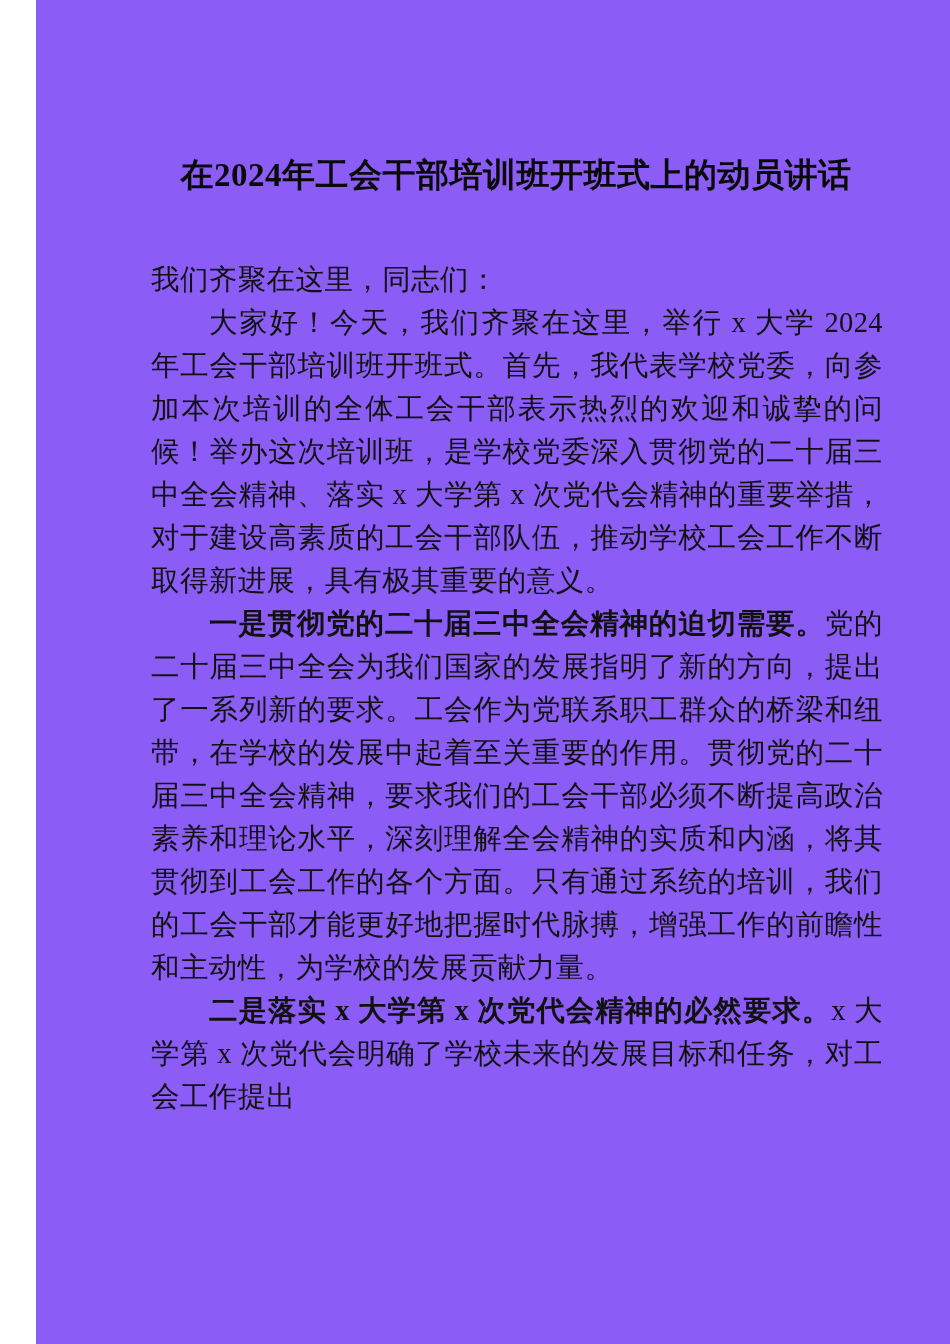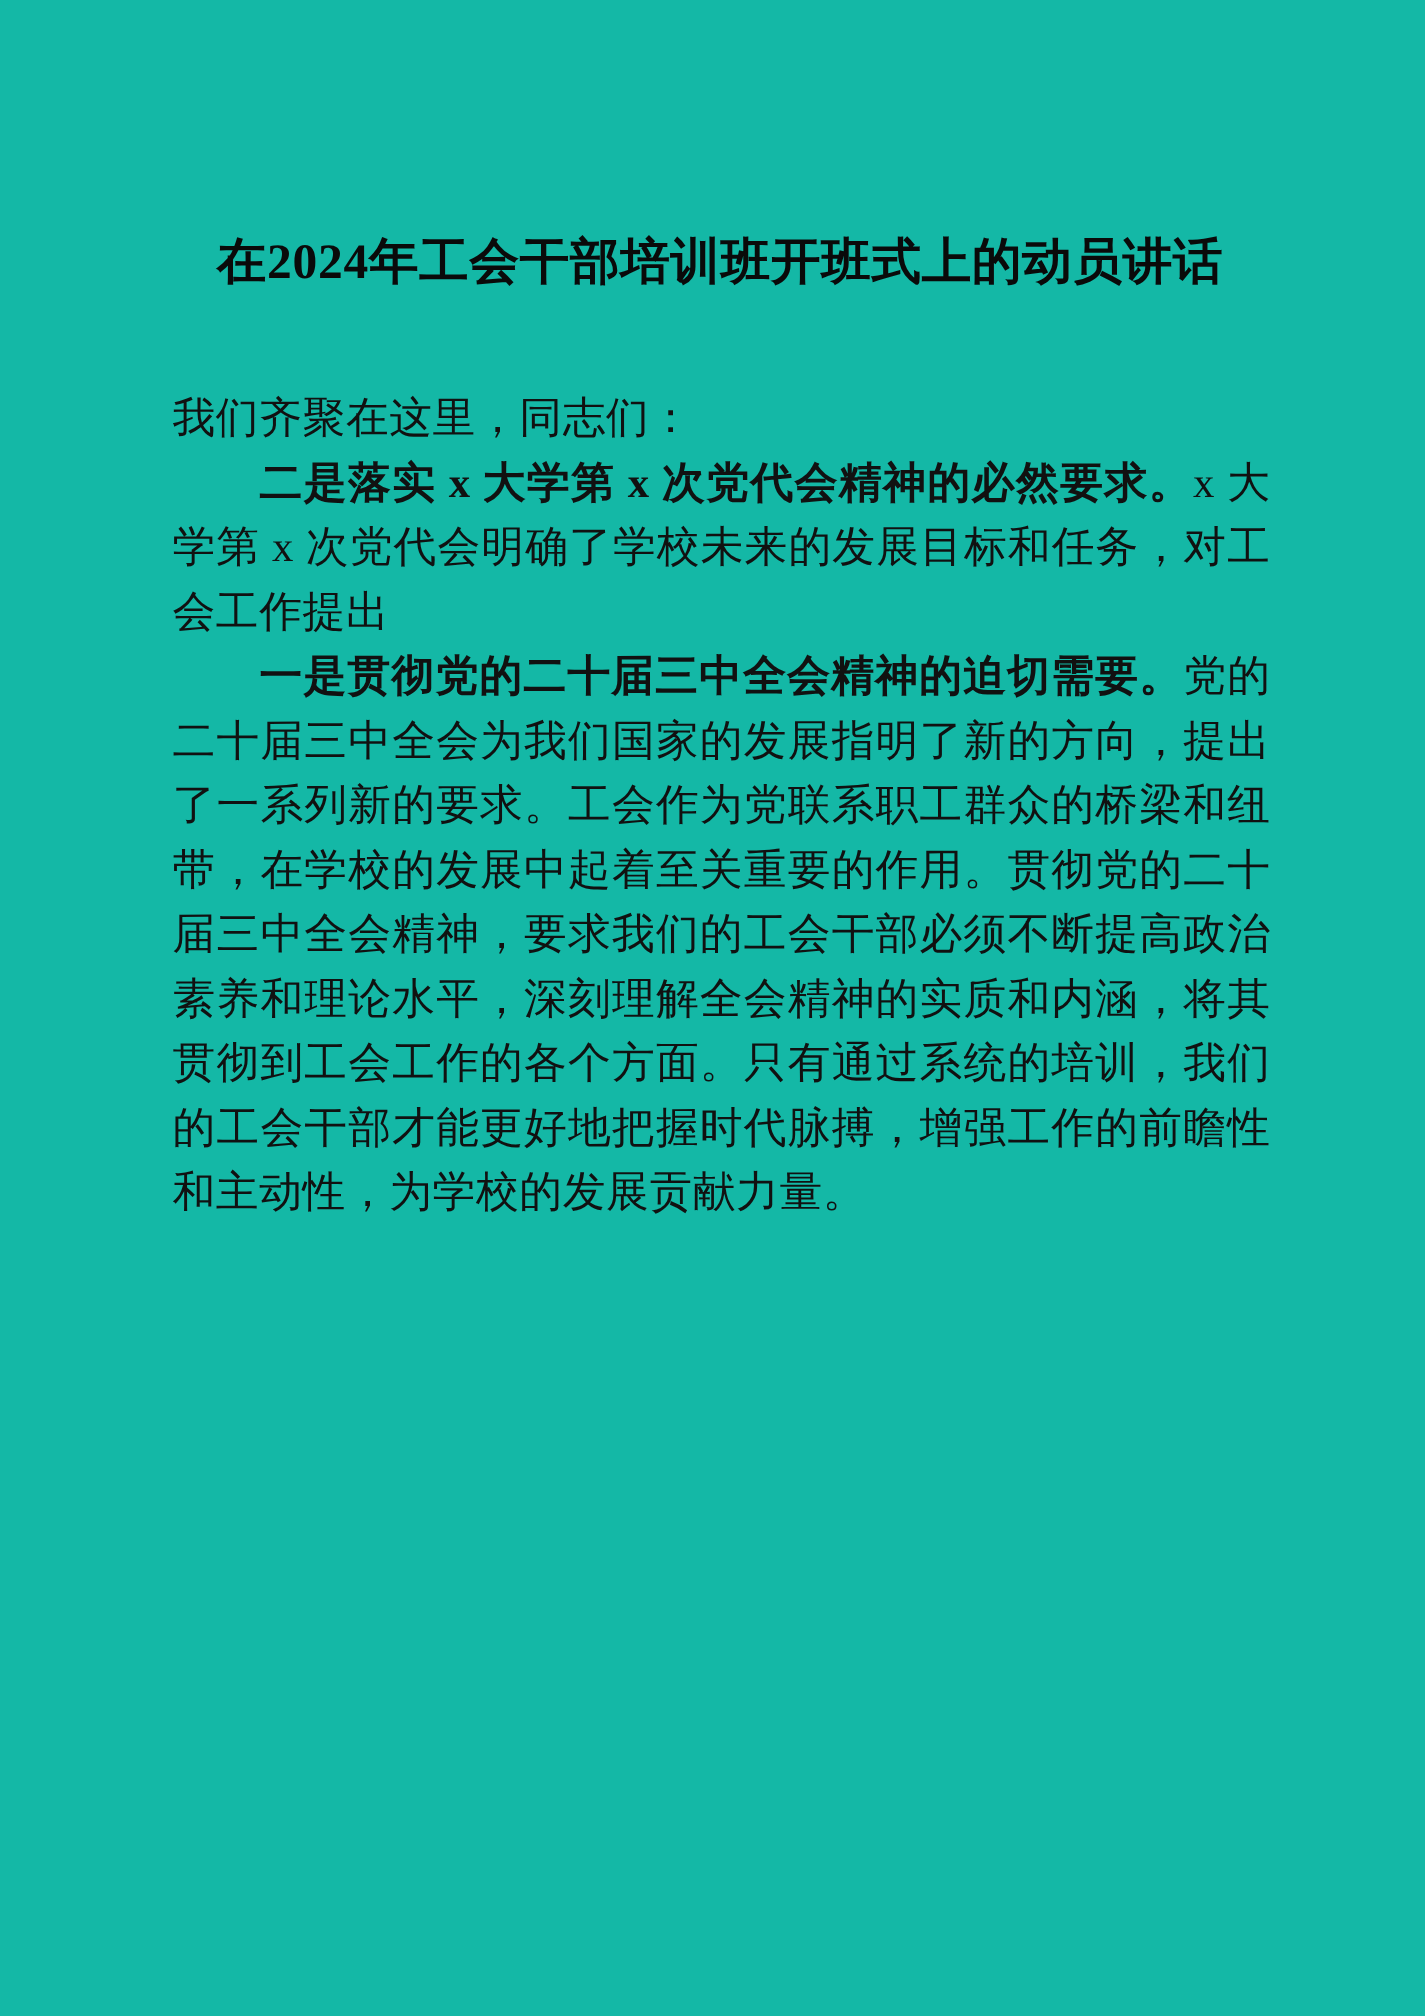--- a/index.html
+++ b/index.html
@@ -21,9 +21,10 @@
   .page {
     position: absolute;
     inset: 0;
-    background: #14b8a6;
+    background: #8b5cf6;
     box-sizing: border-box;
     padding: 0;
+    margin-left: 36px;
   }
 
   

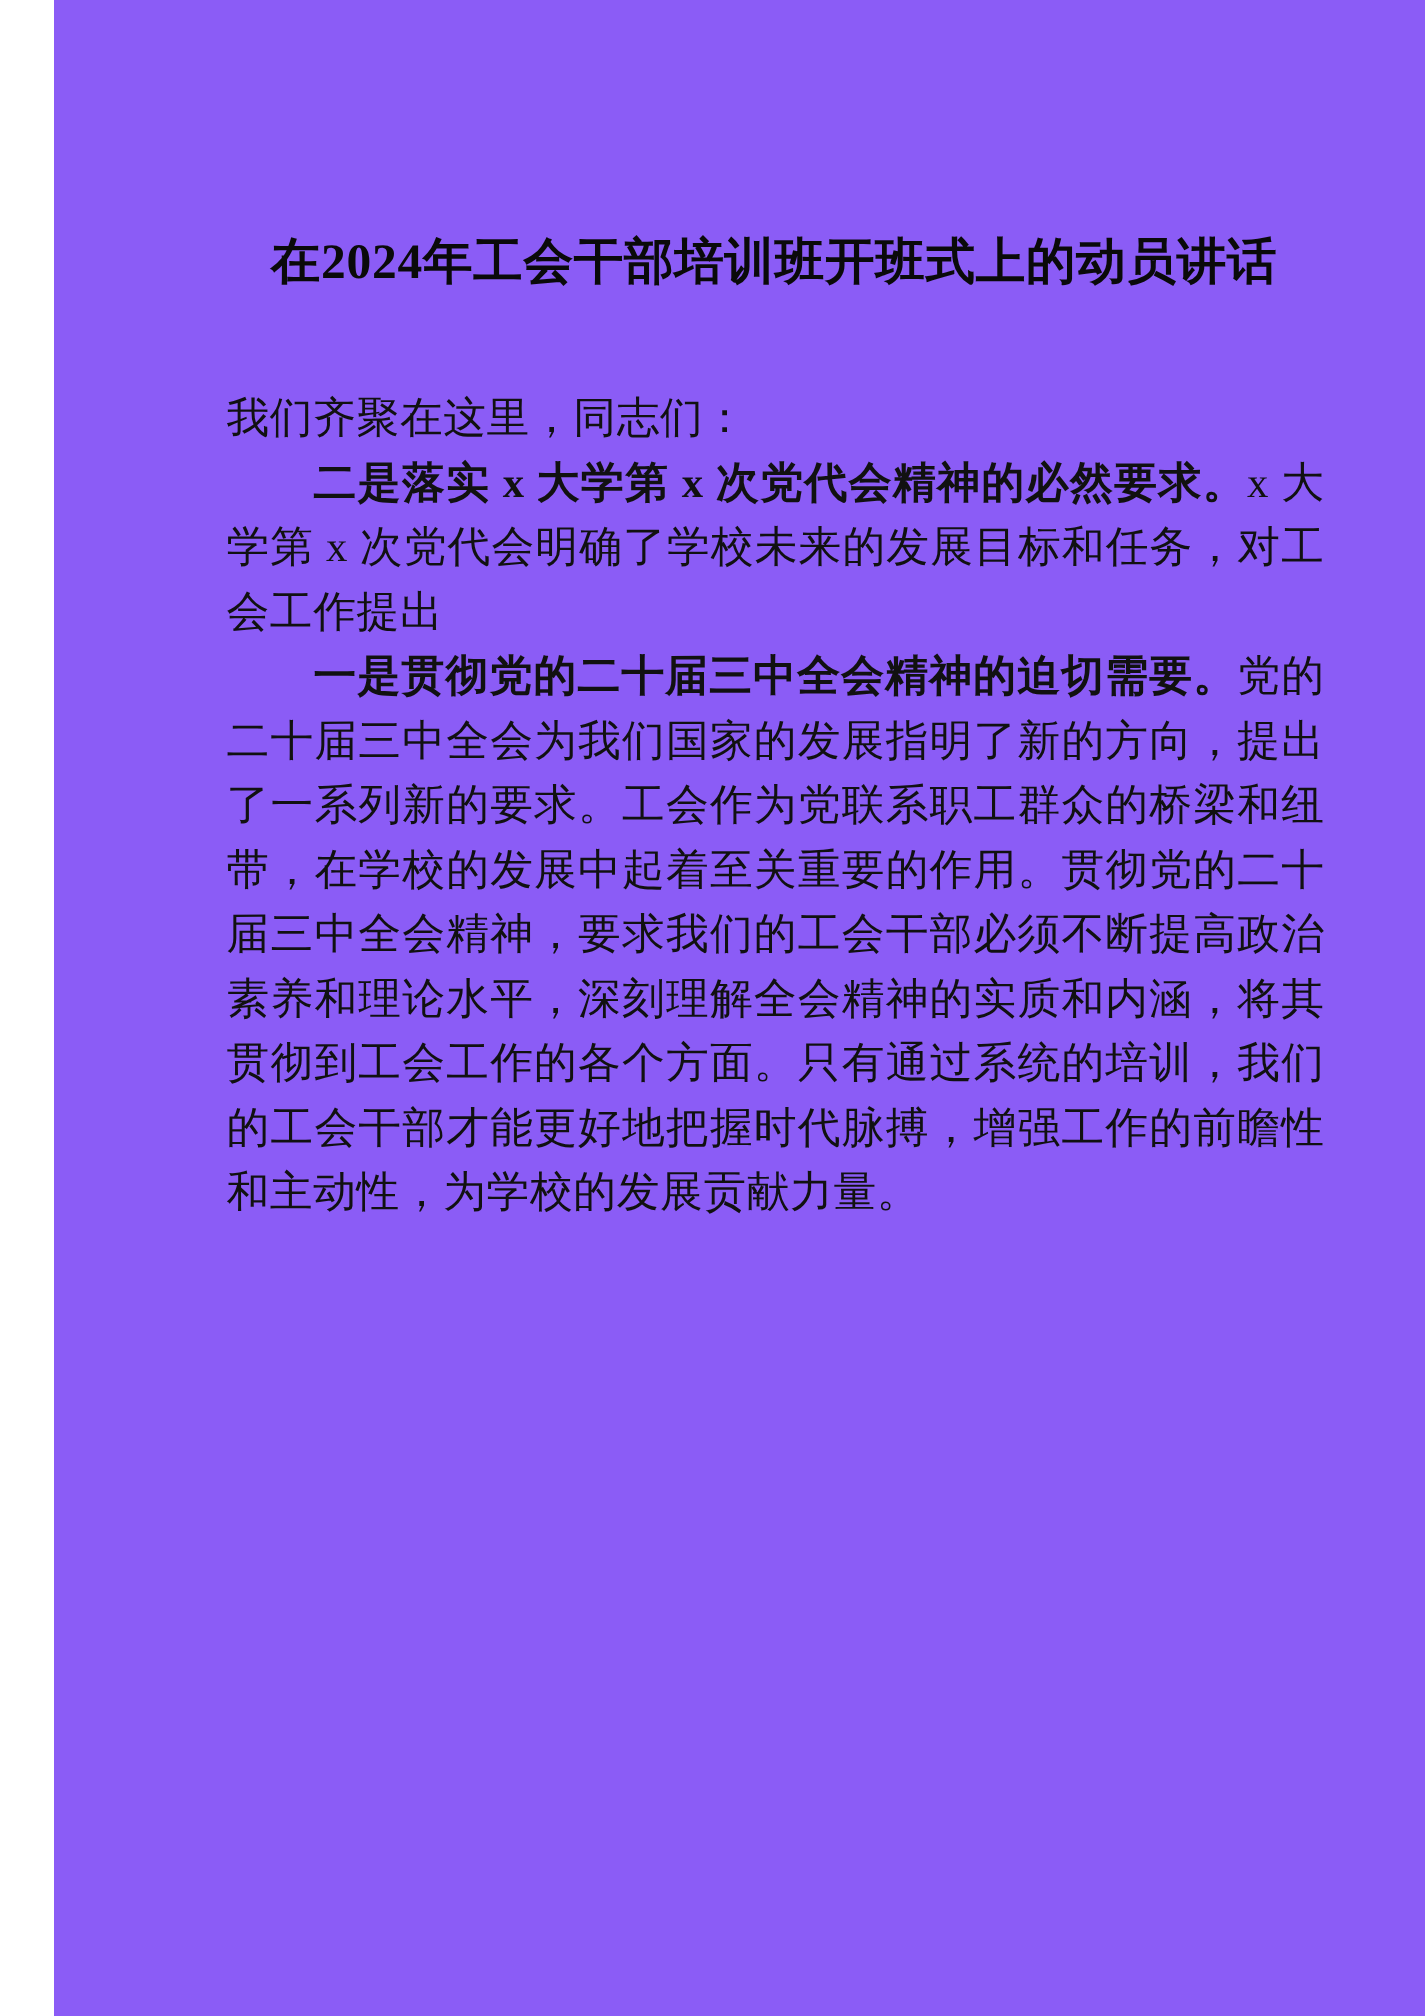--- a/index.html
+++ b/index.html
@@ -103,6 +103,7 @@
 
     <p class="para salutation">我们齐聚在这里，同志们：</p>
 
+    <p class="para indent">大家好！今天，我们齐聚在这里，举行 x 大学 2024 年工会干部培训班开班式。首先，我代表学校党委，向参加本次培训的全体工会干部表示热烈的欢迎和诚挚的问候！举办这次培训班，是学校党委深入贯彻党的二十届三中全会精神、落实 x 大学第 x 次党代会精神的重要举措，对于建设高素质的工会干部队伍，推动学校工会工作不断取得新进展，具有极其重要的意义。</p>
 
 
     <p class="para indent"><span class="lead">二是落实 x 大学第 x 次党代会精神的必然要求。</span><span>x 大学第 x 次党代会明确了学校未来的发展目标和任务，对工会工作提出</span></p>

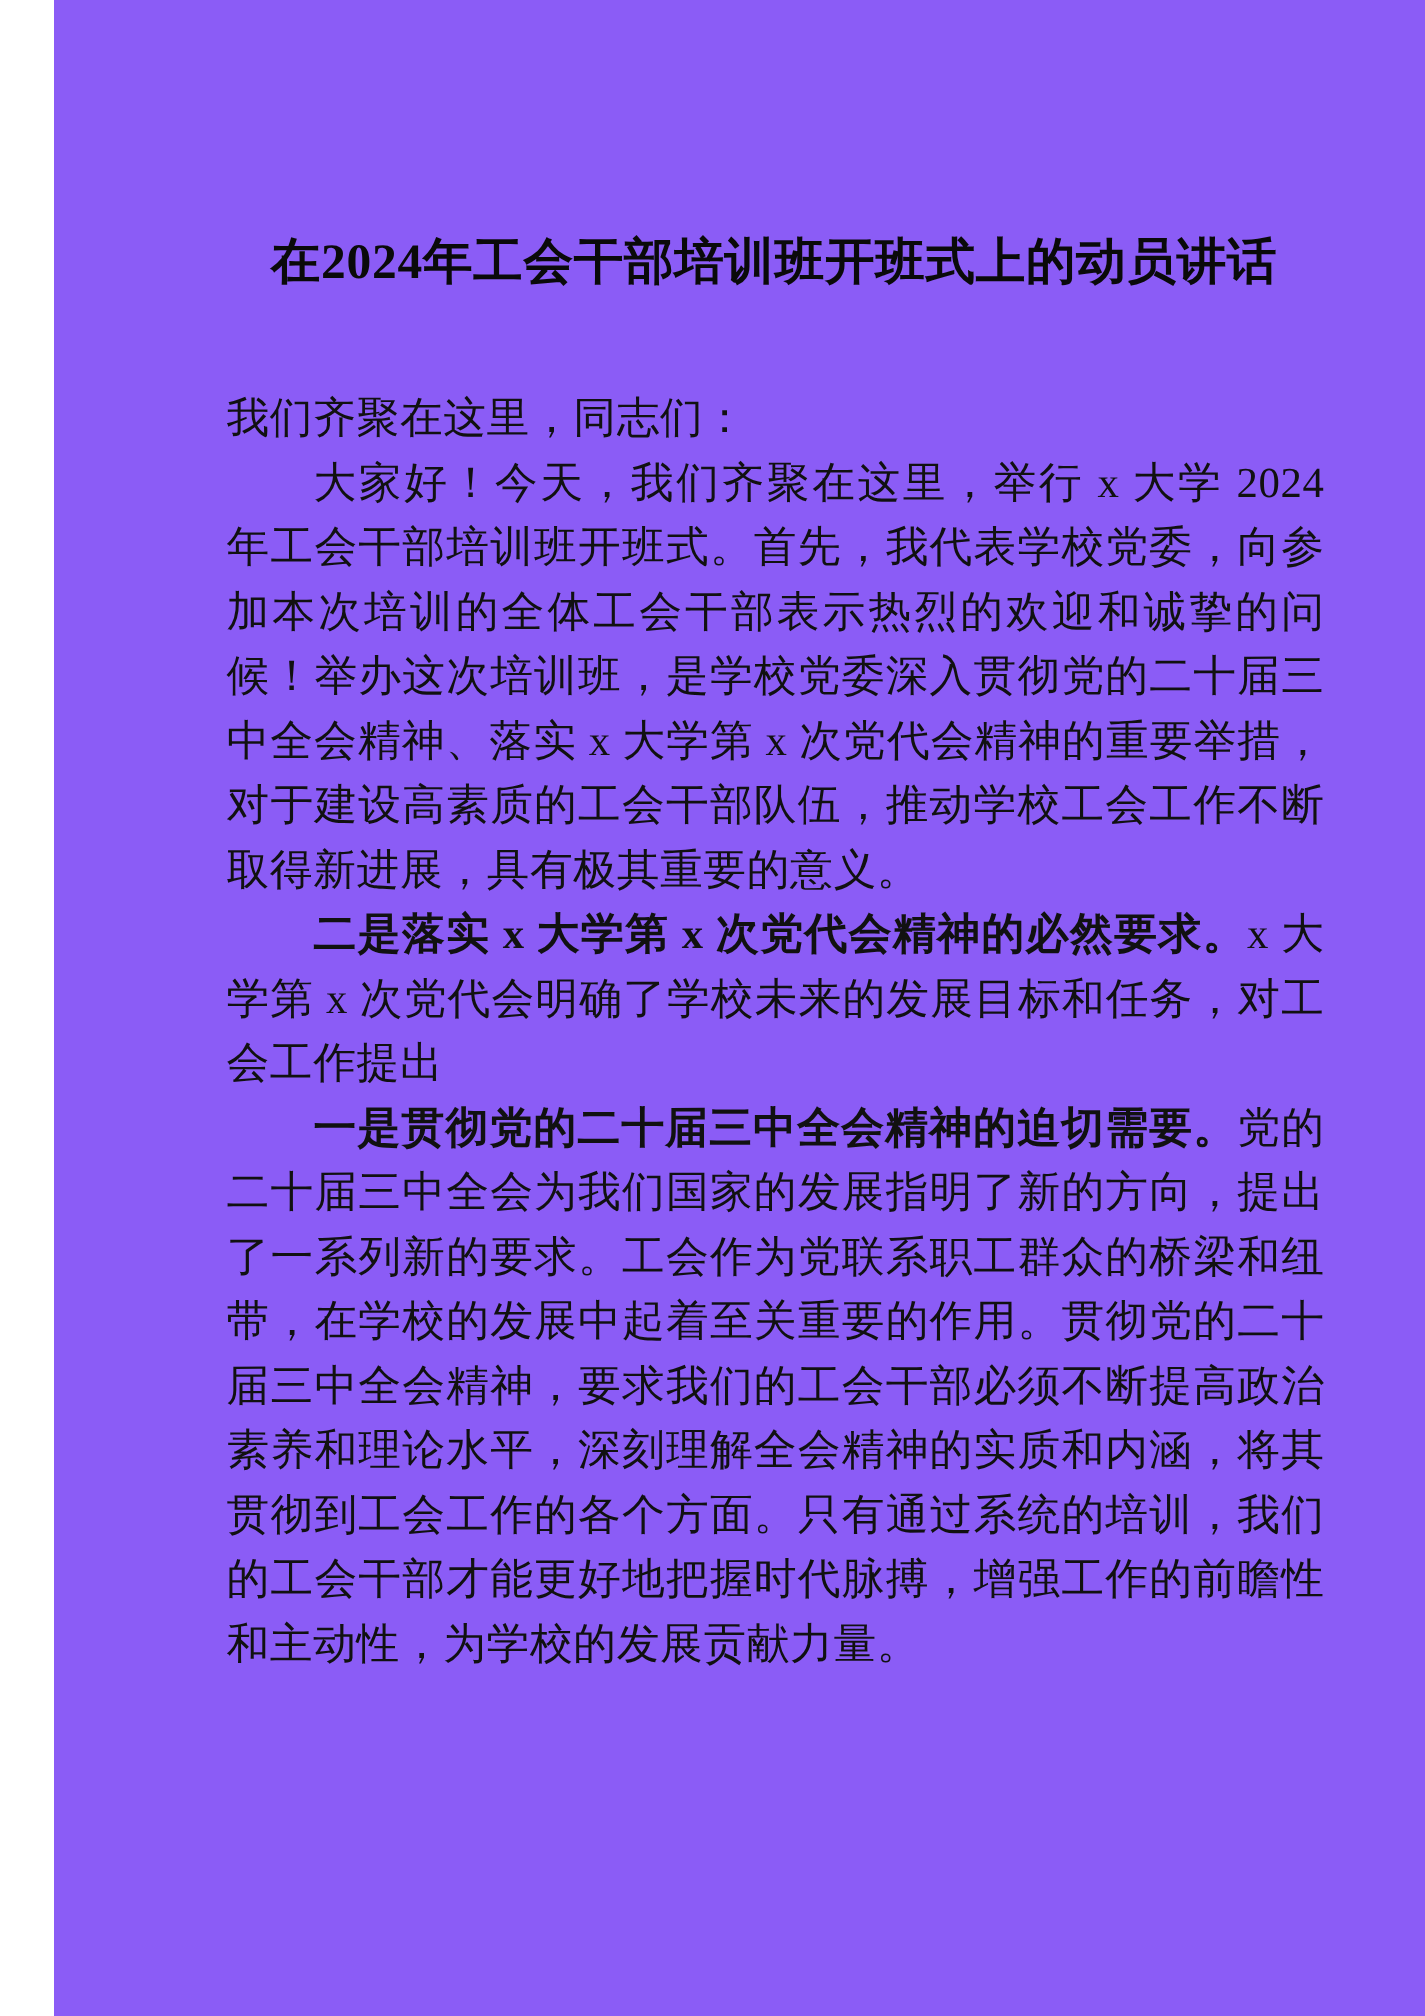--- a/index.html
+++ b/index.html
@@ -106,9 +106,9 @@
     <p class="para indent">大家好！今天，我们齐聚在这里，举行 x 大学 2024 年工会干部培训班开班式。首先，我代表学校党委，向参加本次培训的全体工会干部表示热烈的欢迎和诚挚的问候！举办这次培训班，是学校党委深入贯彻党的二十届三中全会精神、落实 x 大学第 x 次党代会精神的重要举措，对于建设高素质的工会干部队伍，推动学校工会工作不断取得新进展，具有极其重要的意义。</p>
 
 
+    <p class="para indent"><span class="lead">一是贯彻党的二十届三中全会精神的迫切需要。</span><span>党的二十届三中全会为我们国家的发展指明了新的方向，提出了一系列新的要求。工会作为党联系职工群众的桥梁和纽带，在学校的发展中起着至关重要的作用。贯彻党的二十届三中全会精神，要求我们的工会干部必须不断提高政治素养和理论水平，深刻理解全会精神的实质和内涵，将其贯彻到工会工作的各个方面。只有通过系统的培训，我们的工会干部才能更好地把握时代脉搏，增强工作的前瞻性和主动性，为学校的发展贡献力量。</span></p>
+
     <p class="para indent"><span class="lead">二是落实 x 大学第 x 次党代会精神的必然要求。</span><span>x 大学第 x 次党代会明确了学校未来的发展目标和任务，对工会工作提出</span></p>
-
-    <p class="para indent"><span class="lead">一是贯彻党的二十届三中全会精神的迫切需要。</span><span>党的二十届三中全会为我们国家的发展指明了新的方向，提出了一系列新的要求。工会作为党联系职工群众的桥梁和纽带，在学校的发展中起着至关重要的作用。贯彻党的二十届三中全会精神，要求我们的工会干部必须不断提高政治素养和理论水平，深刻理解全会精神的实质和内涵，将其贯彻到工会工作的各个方面。只有通过系统的培训，我们的工会干部才能更好地把握时代脉搏，增强工作的前瞻性和主动性，为学校的发展贡献力量。</span></p>
 
   </div>
 </div>

